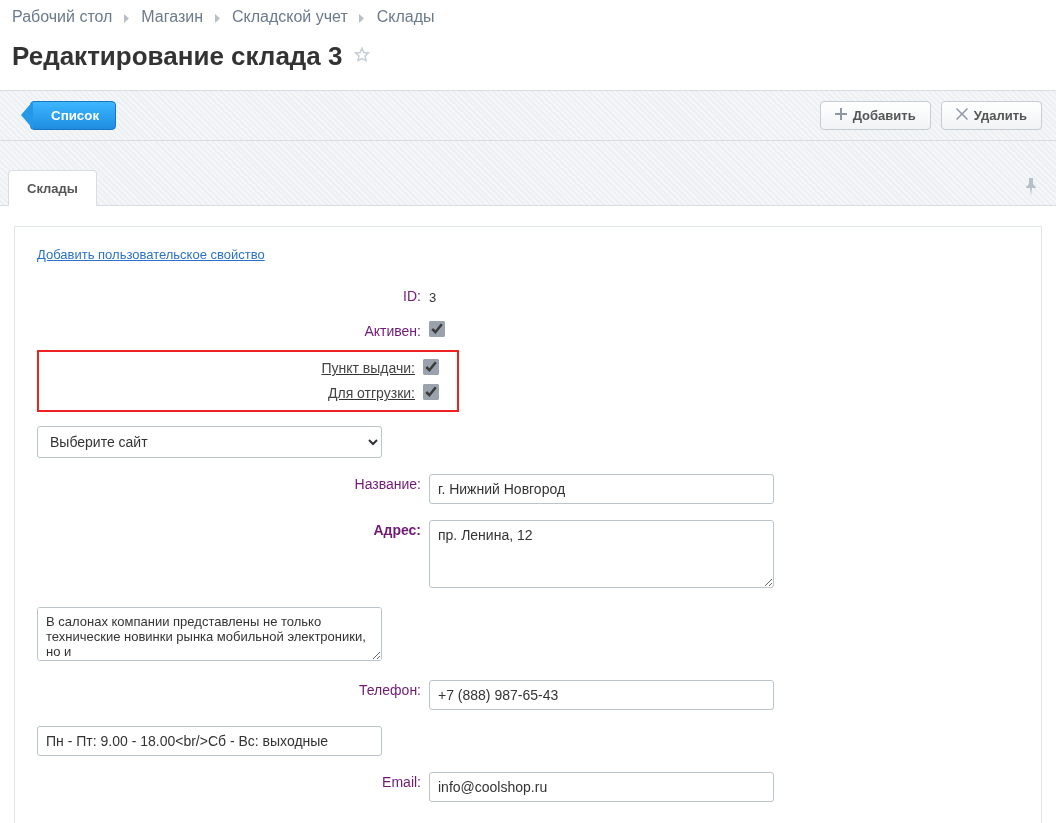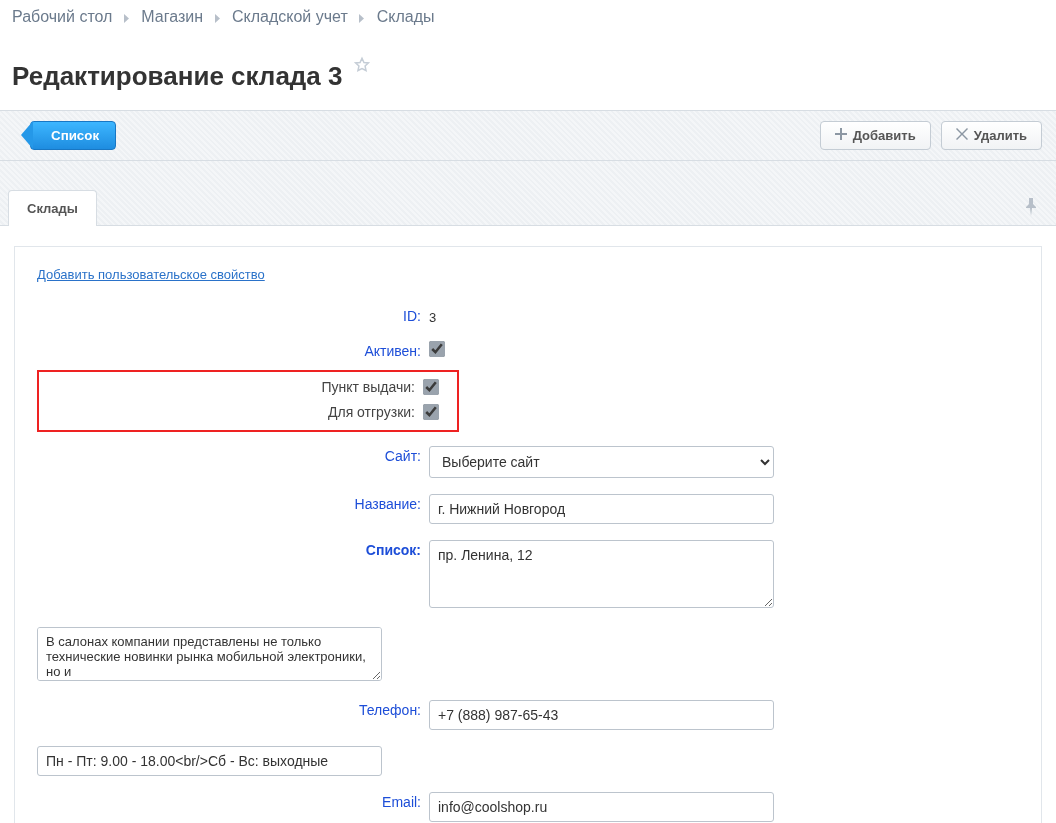--- a/index.html
+++ b/index.html
@@ -22,7 +22,7 @@
 
   
   .title-row { padding: 10px 12px 18px 12px; display:flex; align-items:center; gap:10px;}
-  h1 { font-size: 26px; font-weight: bold; color:#333;margin-top:20px; }
+  h1 { font-size: 26px; font-weight: bold; color:#333; }
   .star-icon { color:#c5cdd6; }
 
   

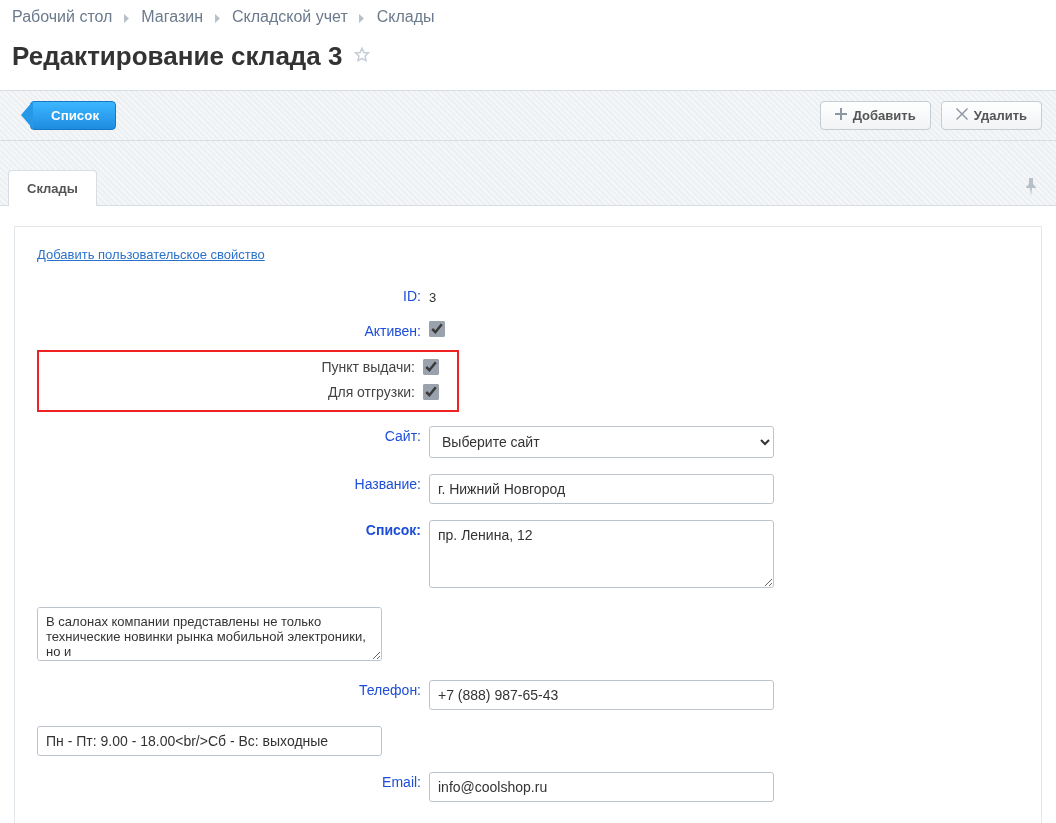--- a/index.html
+++ b/index.html
@@ -109,7 +109,7 @@
     text-align:right;
     padding-right:8px;
     padding-top:6px;
-    color:#1d4ed8;
+    color:#701a75;
     font-size:14px;
   }
   .form-value { flex:1; padding-top:4px;}

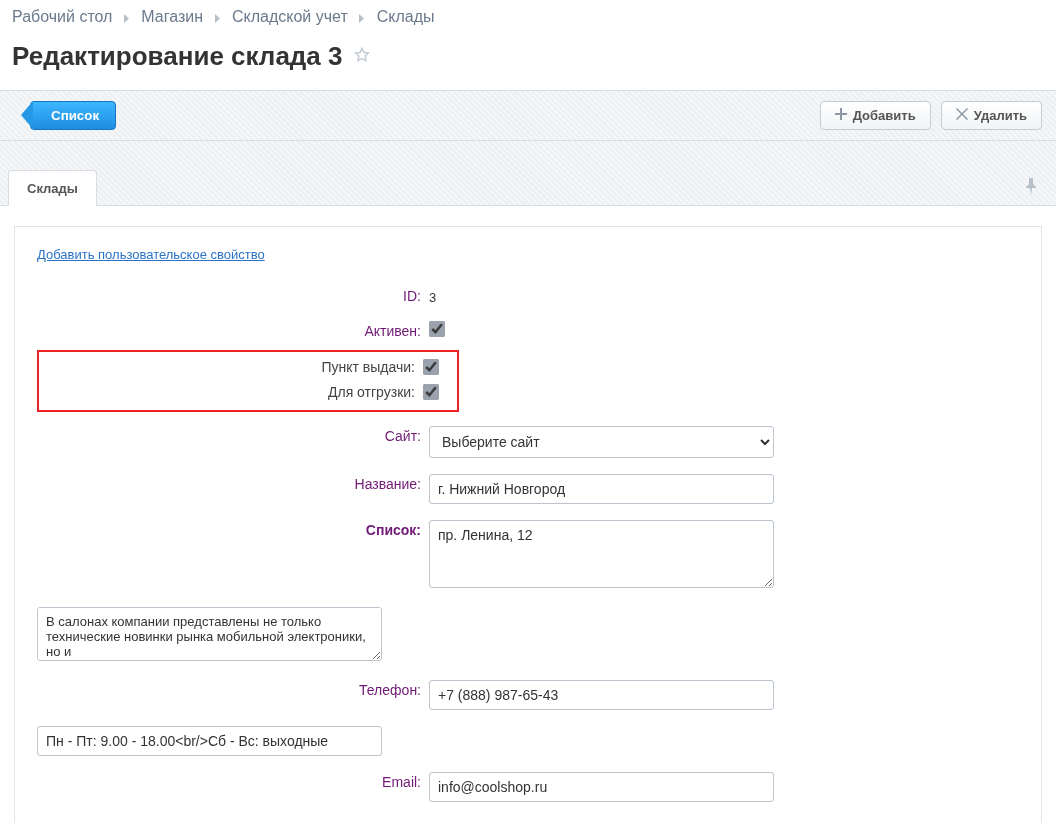--- a/index.html
+++ b/index.html
@@ -120,7 +120,7 @@
     display:inline-block;
     padding:4px 6px 4px 0;
   }
-  .highlight-row { display:flex; padding:3px 0;}
+  .highlight-row { display:flex; align-items:center; padding:3px 0;text-decoration:underline;}
   .highlight-row .hr-label { width:384px; text-align:right; padding-right:8px; font-size:14px; color:#444;}
   .highlight-row .hr-value { width:28px; text-align:left;}
 

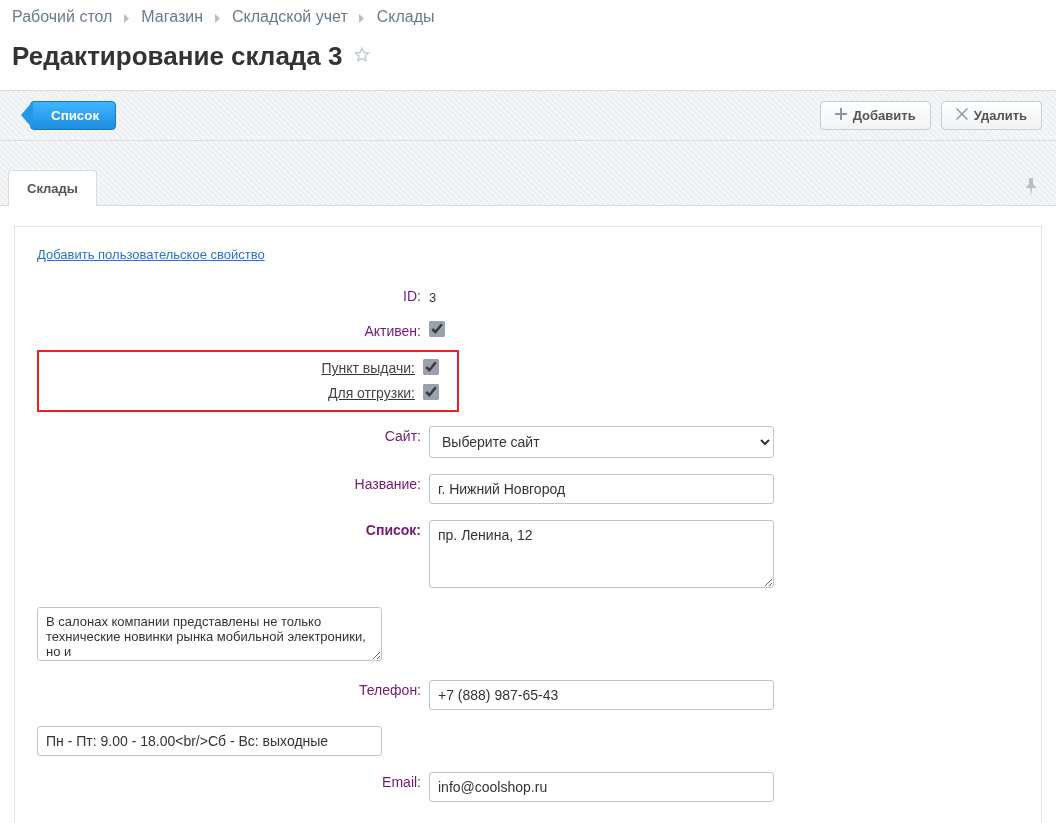--- a/index.html
+++ b/index.html
@@ -231,7 +231,6 @@
       </div>
 
       <div class="form-row">
-        <div class="form-label">Сайт:</div>
         <div class="form-value">
           <select>
             <option>Выберите сайт</option>

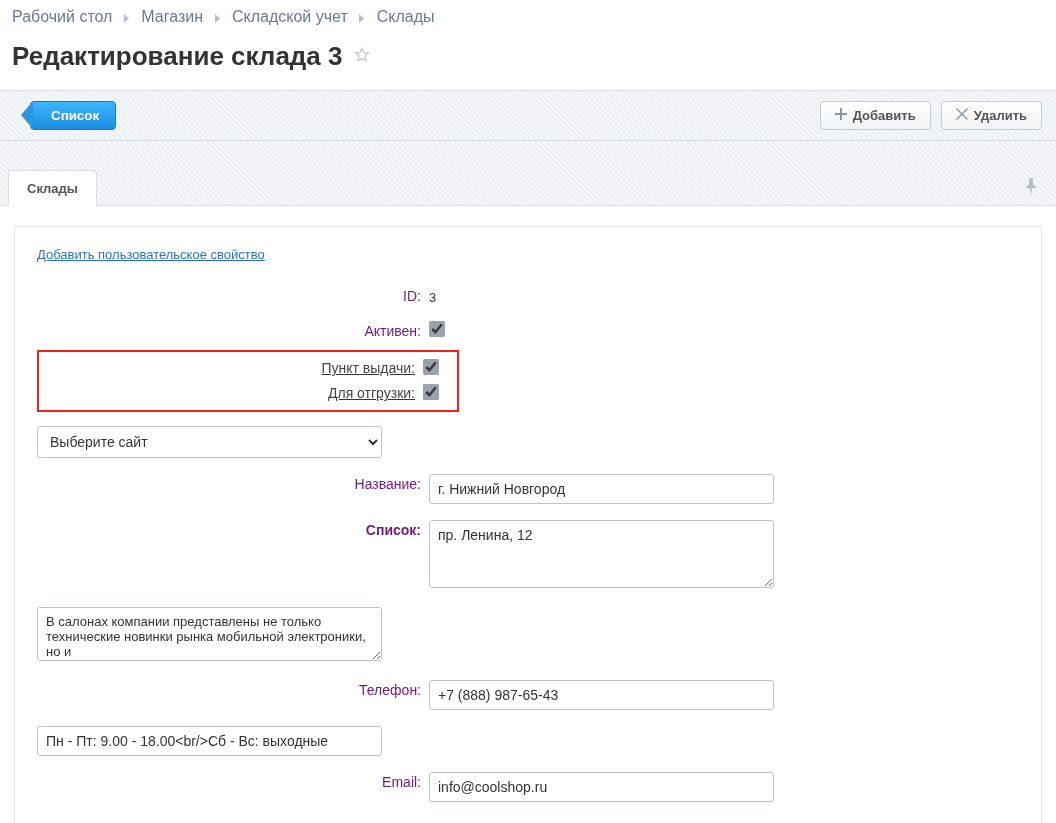--- a/index.html
+++ b/index.html
@@ -246,7 +246,7 @@
       </div>
 
       <div class="form-row">
-        <div class="form-label label-bold">Список:</div>
+        <div class="form-label label-bold">Адрес:</div>
         <div class="form-value">
           <textarea style="">пр. Ленина, 12</textarea>
         </div>

